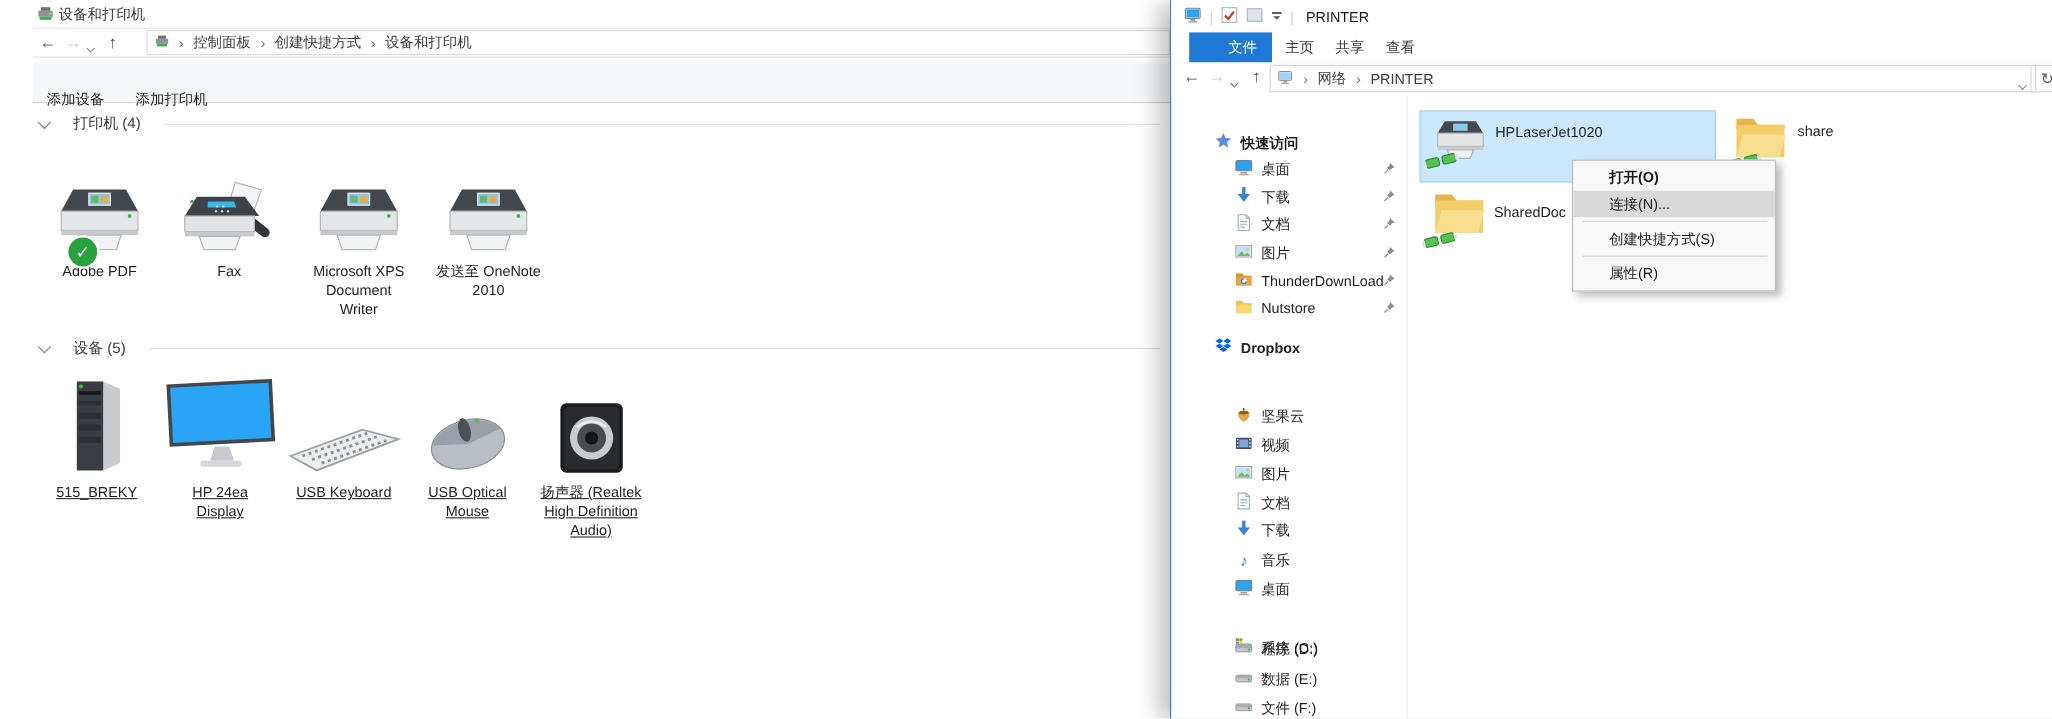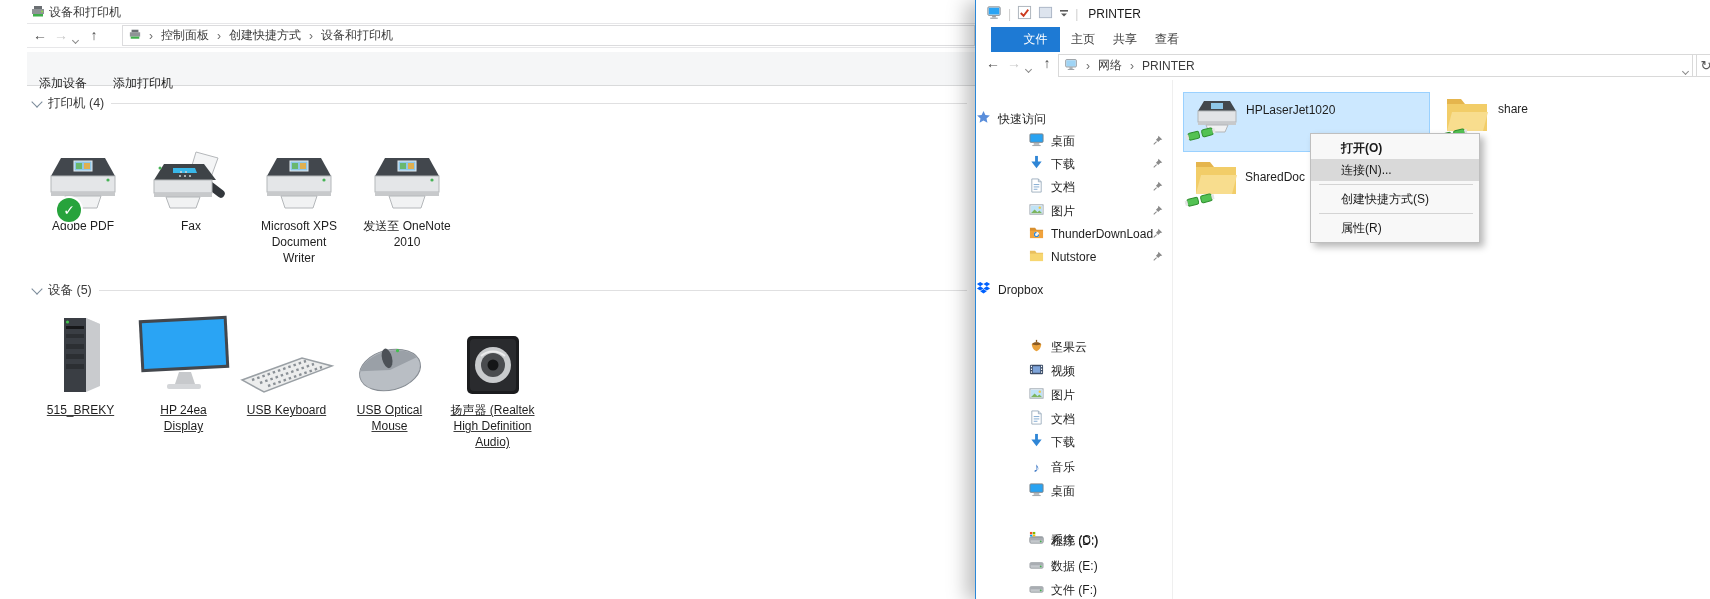--- a/index.html
+++ b/index.html
@@ -22,7 +22,7 @@
   .crumb-it{color:#3c3c3c;white-space:nowrap;}
   .toolbar{left:0;top:52px;width:100%;height:33px;background:#f5f6f7;border-bottom:1px solid #d9dadb;}
   .tbtn{top:15px;height:33px;line-height:33px;color:#1f1f1f;}
-  .grp-hd{height:16px;display:flex;align-items:center;gap:7px;}
+  .grp-hd{height:16px;display:flex;align-items:center;gap:20px;}
   .grp-tx{color:#3a3a3a;font-size:12.5px;white-space:nowrap;}
   .grp-line{height:1px;background:#e0e0e1;}
   .grp-chev{width:7px;height:7px;border-right:1.6px solid #7a8a99;border-bottom:1.6px solid #7a8a99;transform:rotate(45deg);margin-top:-3px;}

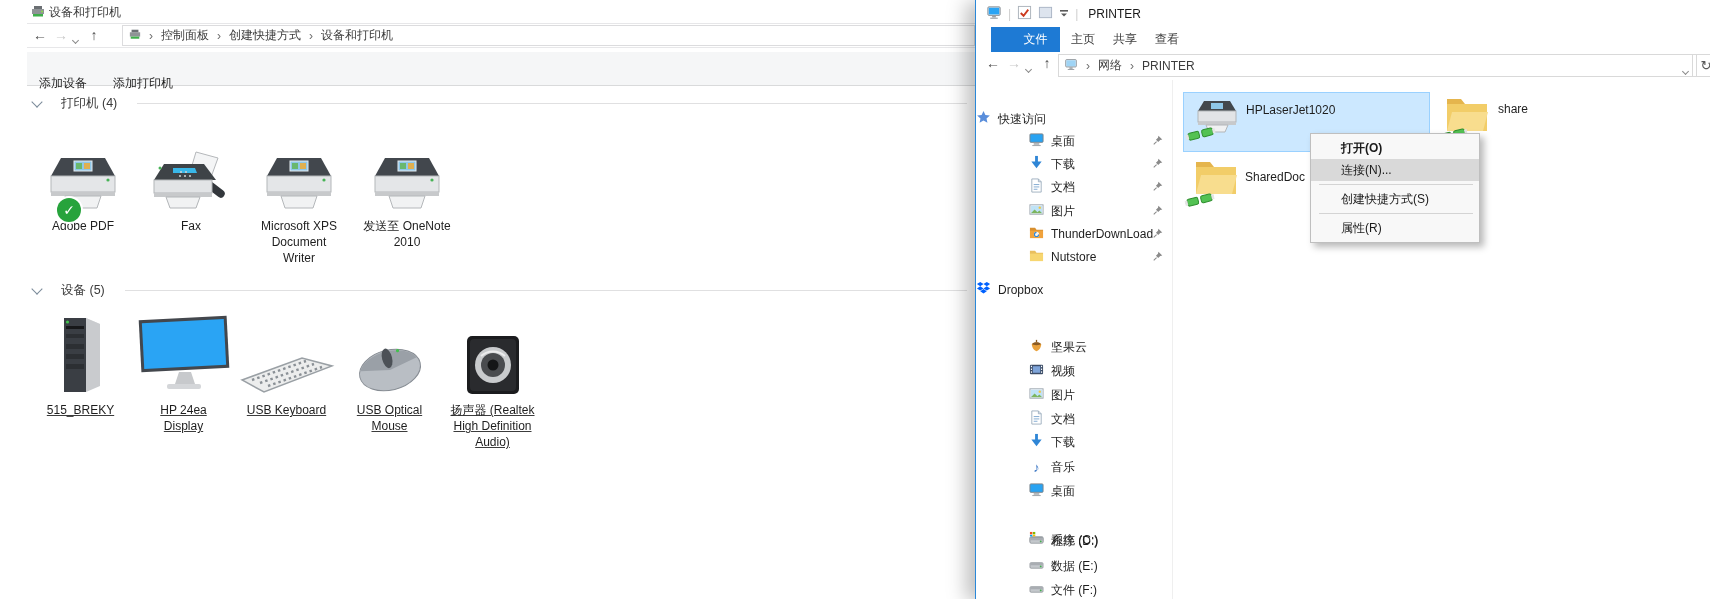--- a/index.html
+++ b/index.html
@@ -52,7 +52,7 @@
   .sidebar-sep{left:196px;top:80px;width:1px;height:519px;background:#efefef;}
   .srow{left:0;width:196px;height:20px;display:flex;align-items:center;gap:7px;}
   .srow .slb{color:#1e1e1e;white-space:nowrap;}
-  .srow.g{}
+  .srow.g{padding-left:36px;font-weight:bold;}
   .srow.c{padding-left:53px;}
   .pin{position:absolute;left:176px;top:4px;}
   .glyph-ic{font-size:13px;line-height:13px;}

